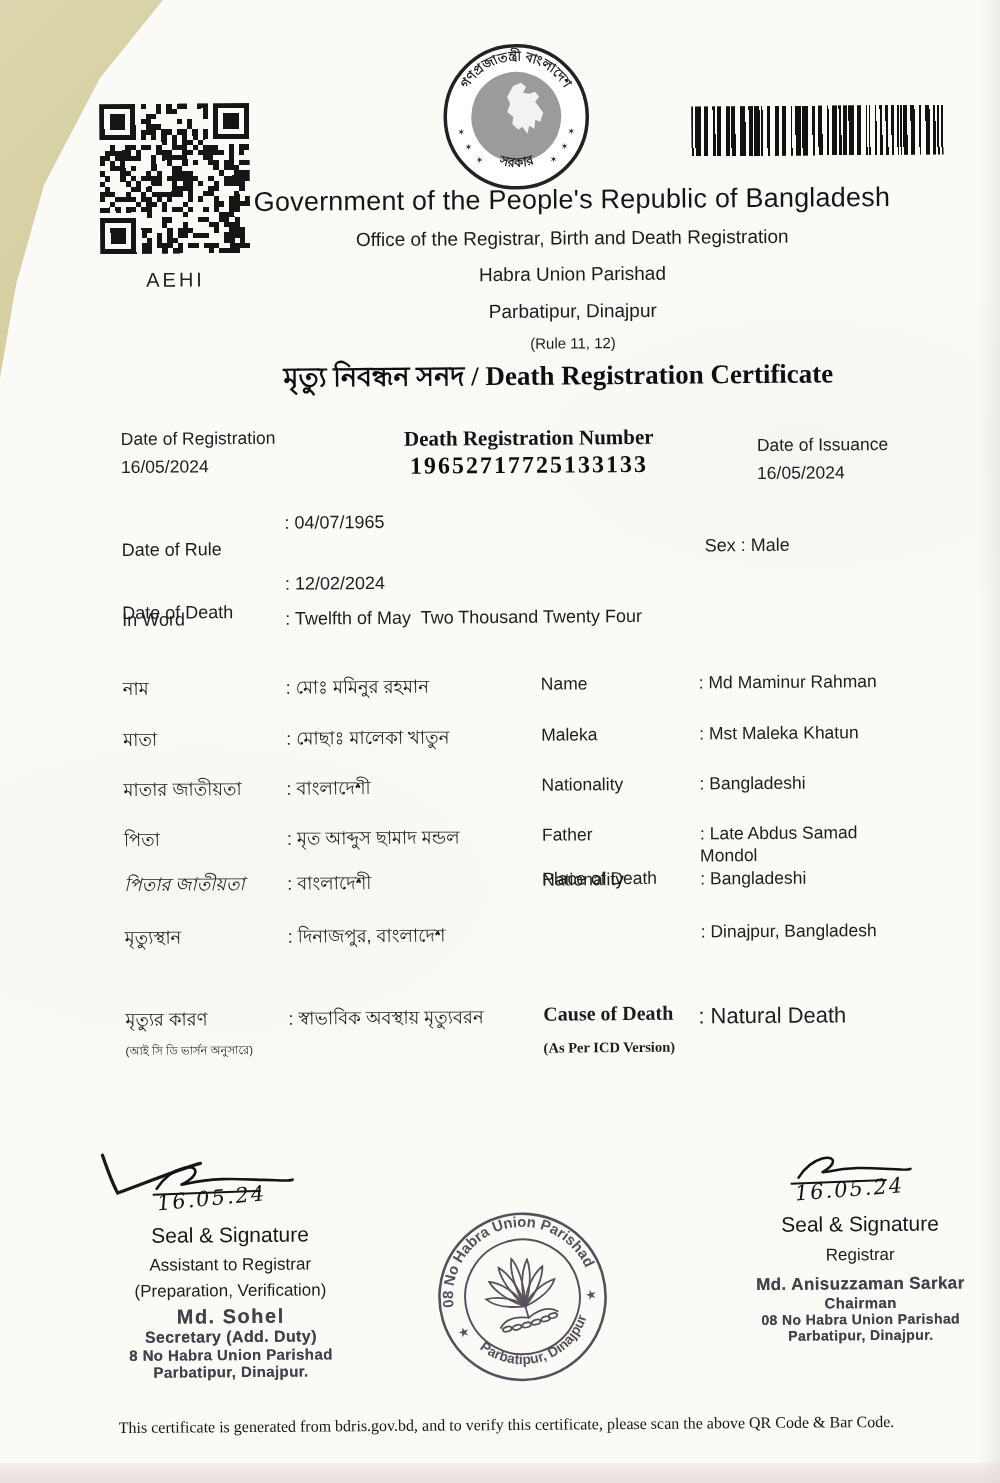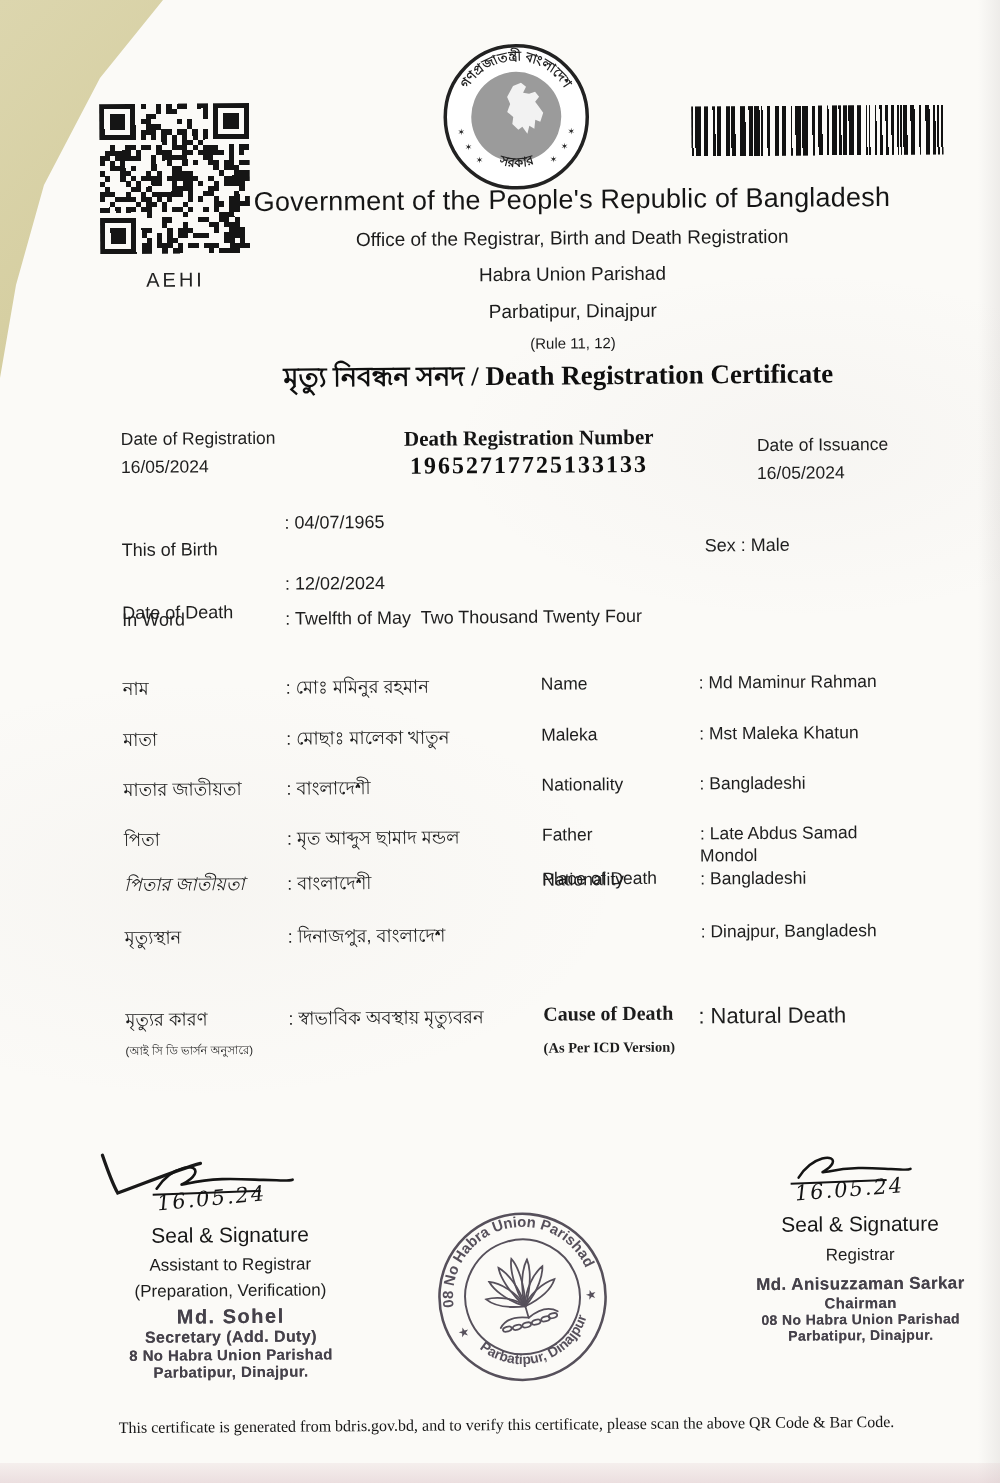--- a/index.html
+++ b/index.html
@@ -547,7 +547,7 @@
     <div class="abs lbl" style="left:758px;top:437px;">Date of Issuance</div>
     <div class="abs val" style="left:758px;top:465px;">16/05/2024</div>
 
-    <div class="abs lbl" style="left:122px;top:537px;font-size:18px;">This of Birth</div>
+    <div class="abs lbl" style="left:122px;top:537px;font-size:18px;">Date of Rule</div>
     <div class="abs val" style="left:285px;top:511px;font-size:18px;">: 04/07/1965</div>
     <div class="abs val" style="left:705px;top:537px;font-size:18px;">Sex : Male</div>
     <div class="abs lbl" style="left:122px;top:600px;font-size:18px;">Date of Death</div>

